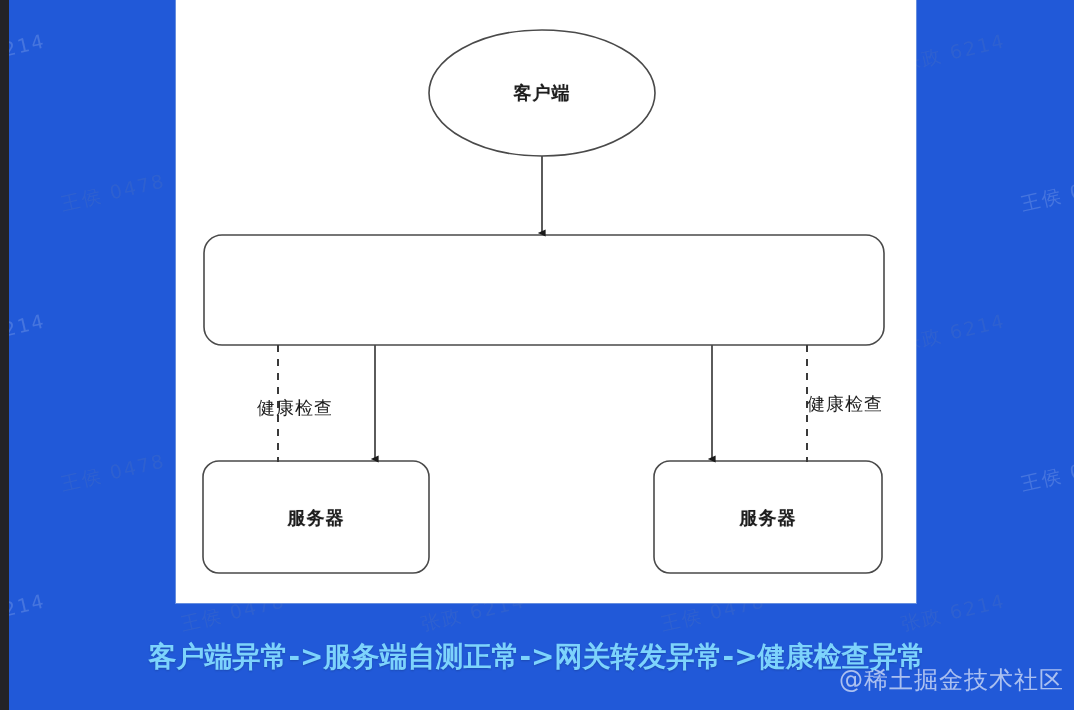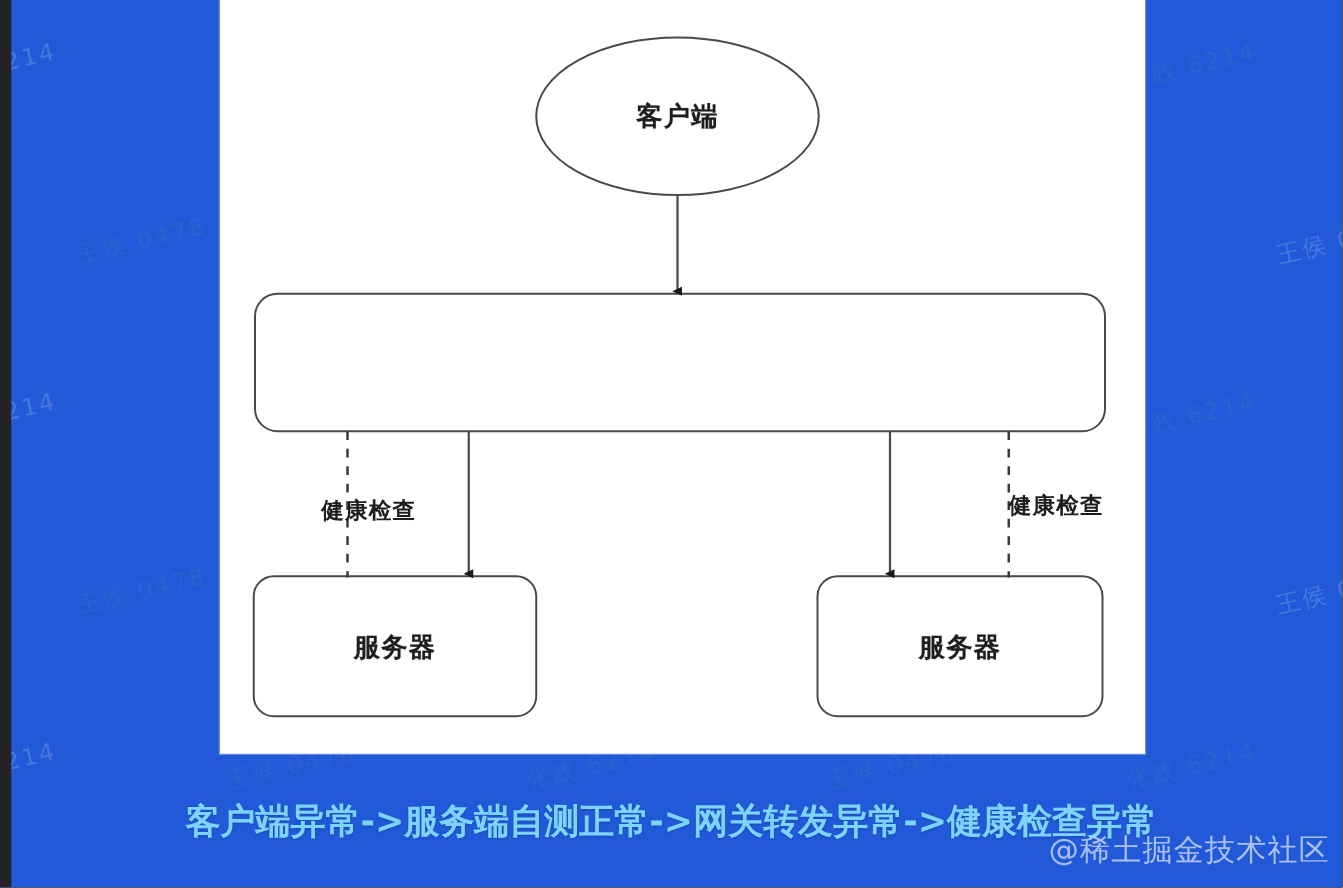--- a/index.html
+++ b/index.html
@@ -78,7 +78,7 @@
     color: #1d1d1d;
     font-family: "DejaVu Sans", sans-serif;
     font-weight: 600;
-    font-size: 21px;
+    font-size: 18px;
     letter-spacing: 1px;
     white-space: nowrap;
     transform: translate(-50%, -50%);

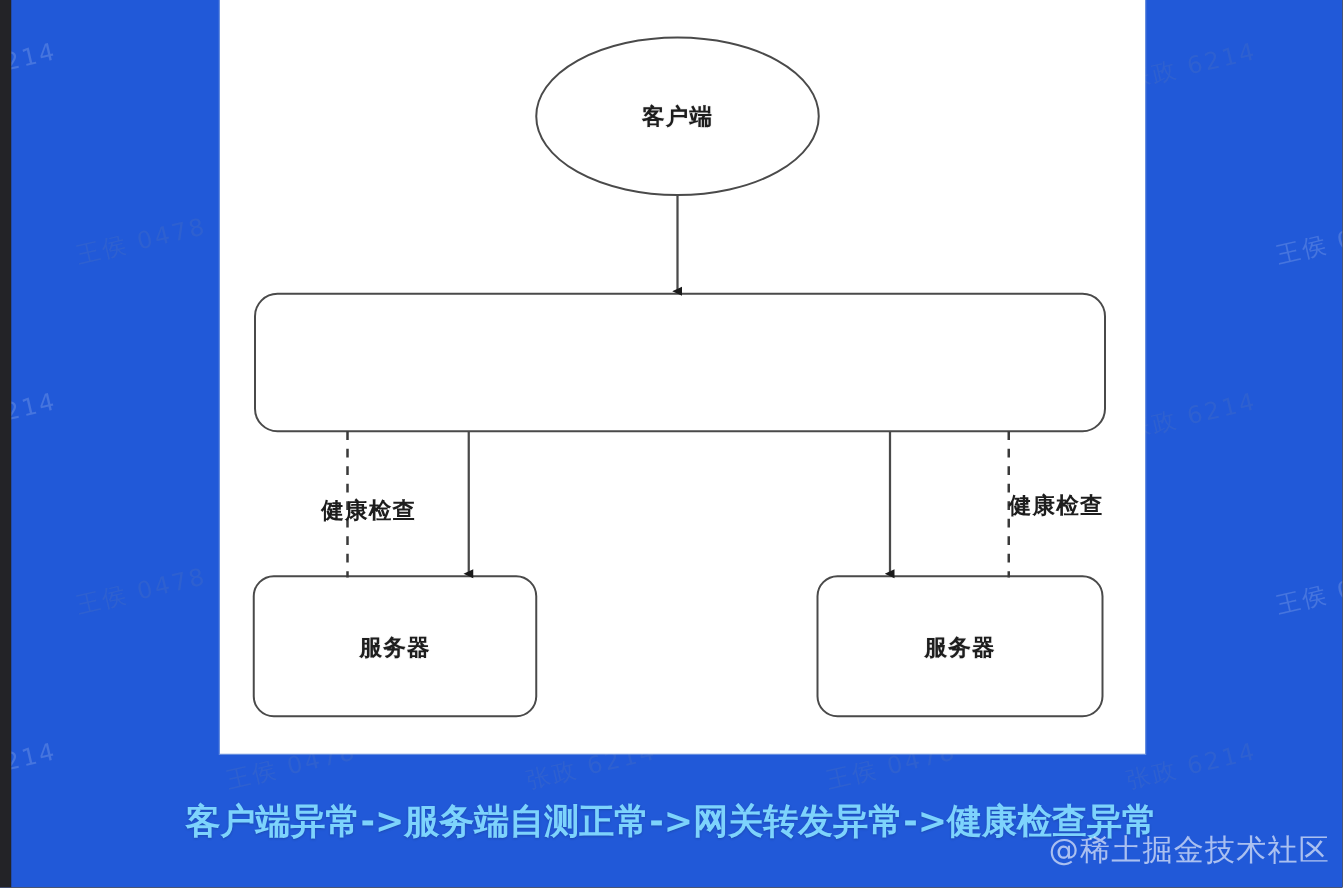--- a/index.html
+++ b/index.html
@@ -89,7 +89,7 @@
     z-index: 14;
     color: #1d1d1d;
     font-family: "DejaVu Sans", sans-serif;
-    font-weight: 700;
+    font-weight: 400;
     font-size: 18px;
     letter-spacing: 1px;
     white-space: nowrap;

